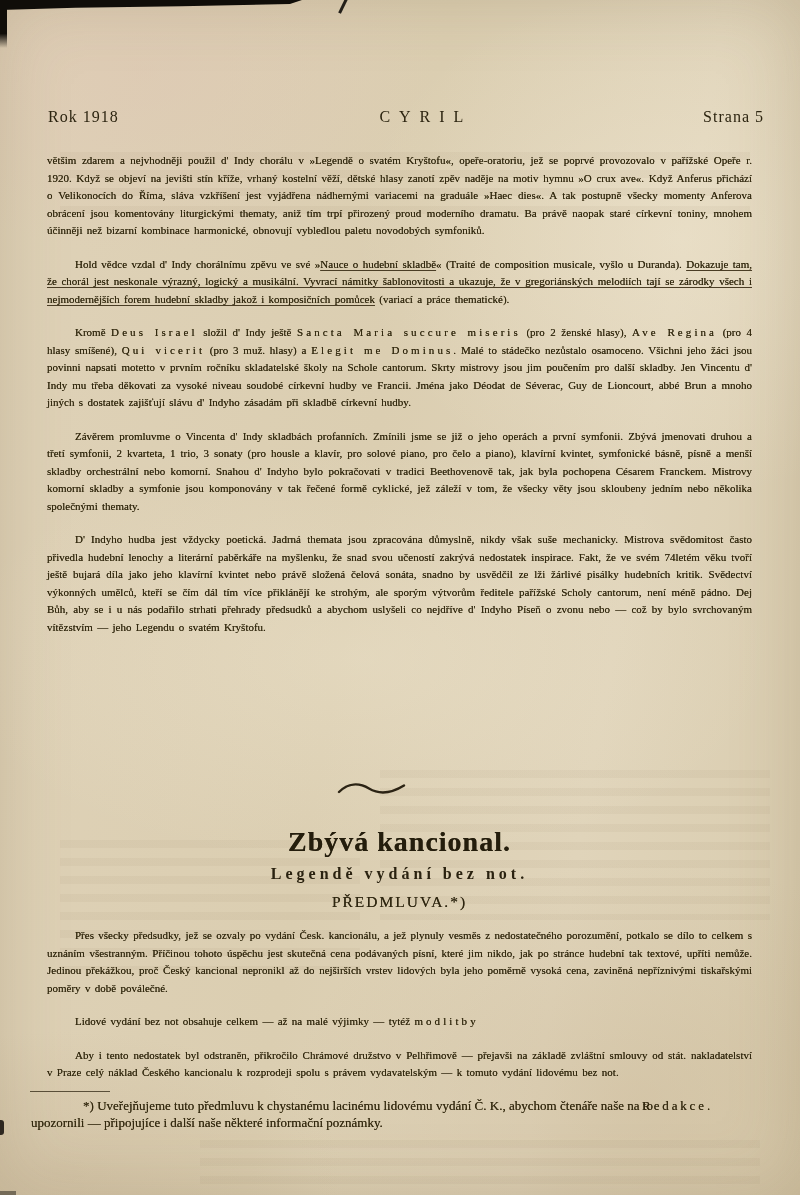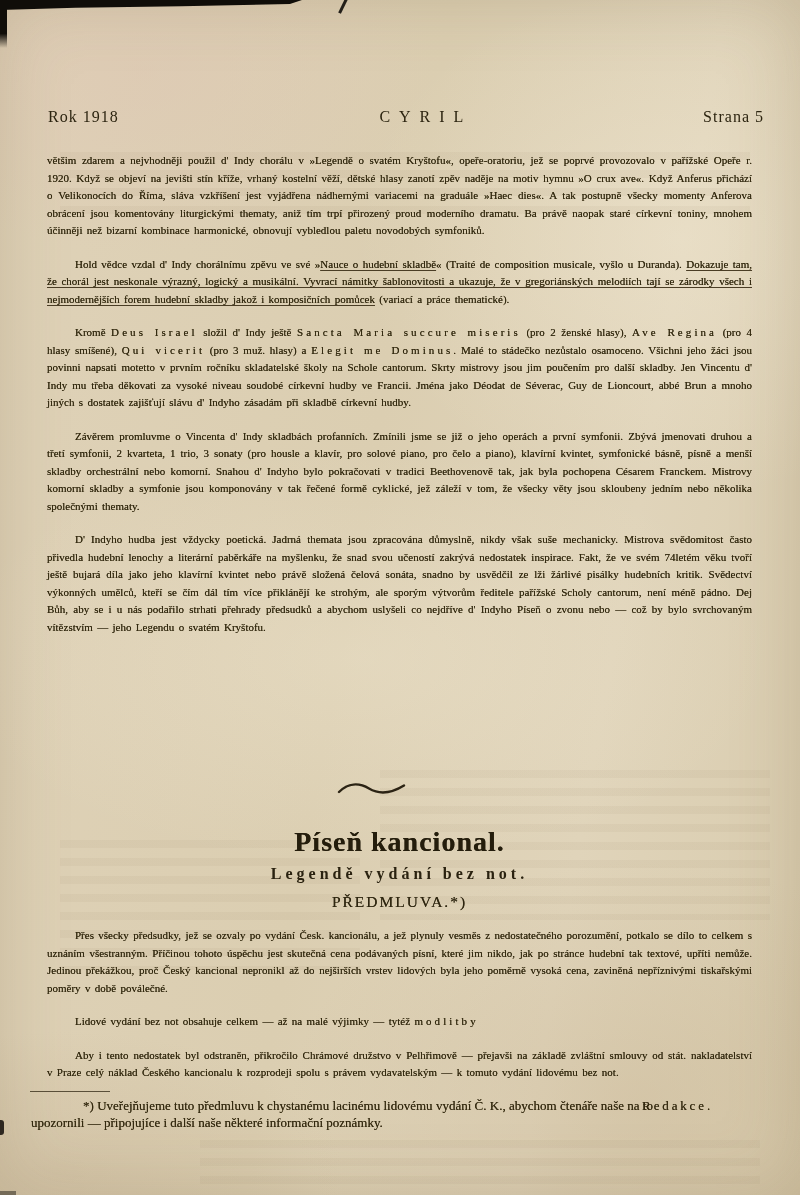--- a/index.html
+++ b/index.html
@@ -110,7 +110,7 @@
   </div>
 
   <div class="sec2">
-    <h1 class="kanc">Píseň kancional.</h1>
+    <h1 class="kanc">Zbývá kancional.</h1>
     <h2 class="lidove">Legendě vydání bez not.</h2>
     <h3 class="predml">PŘEDMLUVA.*)</h3>
     <p class="body">Přes všecky předsudky, jež se ozvaly po vydání Česk. kancionálu, a jež plynuly vesměs z nedostatečného porozumění, potkalo se dílo to celkem s uznáním všestranným. Příčinou tohoto úspěchu jest skutečná cena podávaných písní, které jim nikdo, jak po stránce hudební tak textové, upříti nemůže.  Jedinou překážkou, proč Český kancional nepronikl až do nejširších vrstev lidových byla jeho poměrně vysoká cena, zaviněná nepříznivými tiskařskými poměry v době poválečné.</p>

